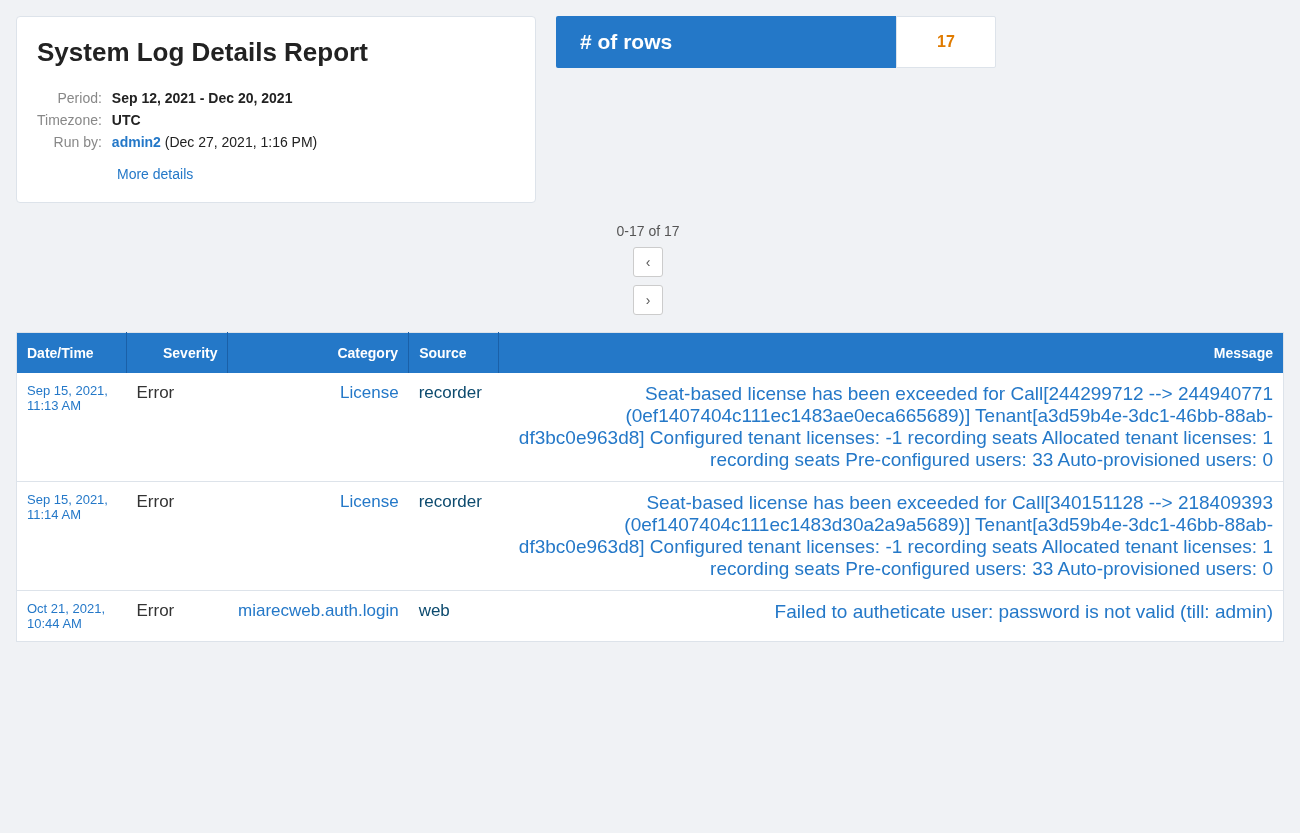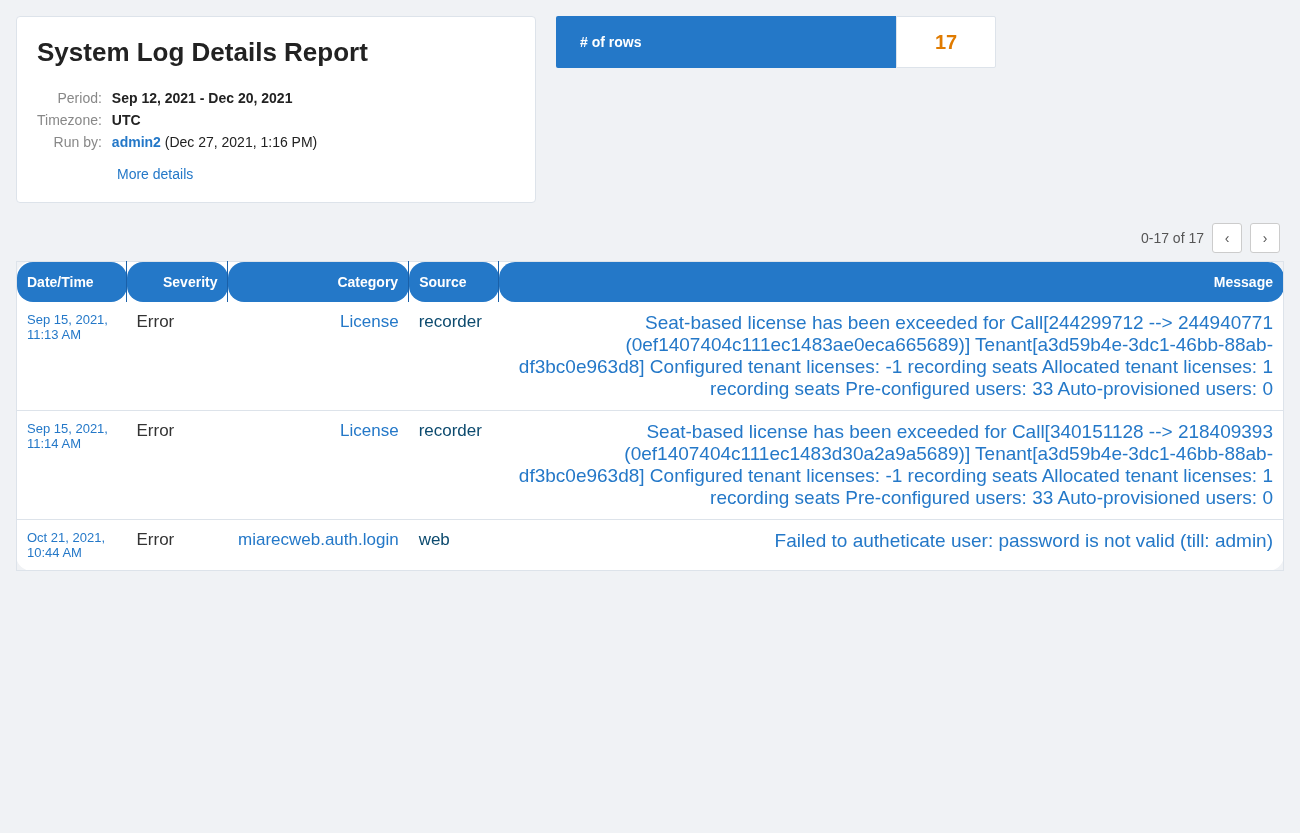--- a/index.html
+++ b/index.html
@@ -2,7 +2,7 @@
 <html><head>
   <meta charset="utf-8">
   <style>
-    * { box-sizing: border-box; margin: 0; padding: 0; border-radius: 16px; }
+    * { box-sizing: border-box; margin: 0; padding: 0; }
     body {
       font-family: Arial, sans-serif;
       font-size: 14px;

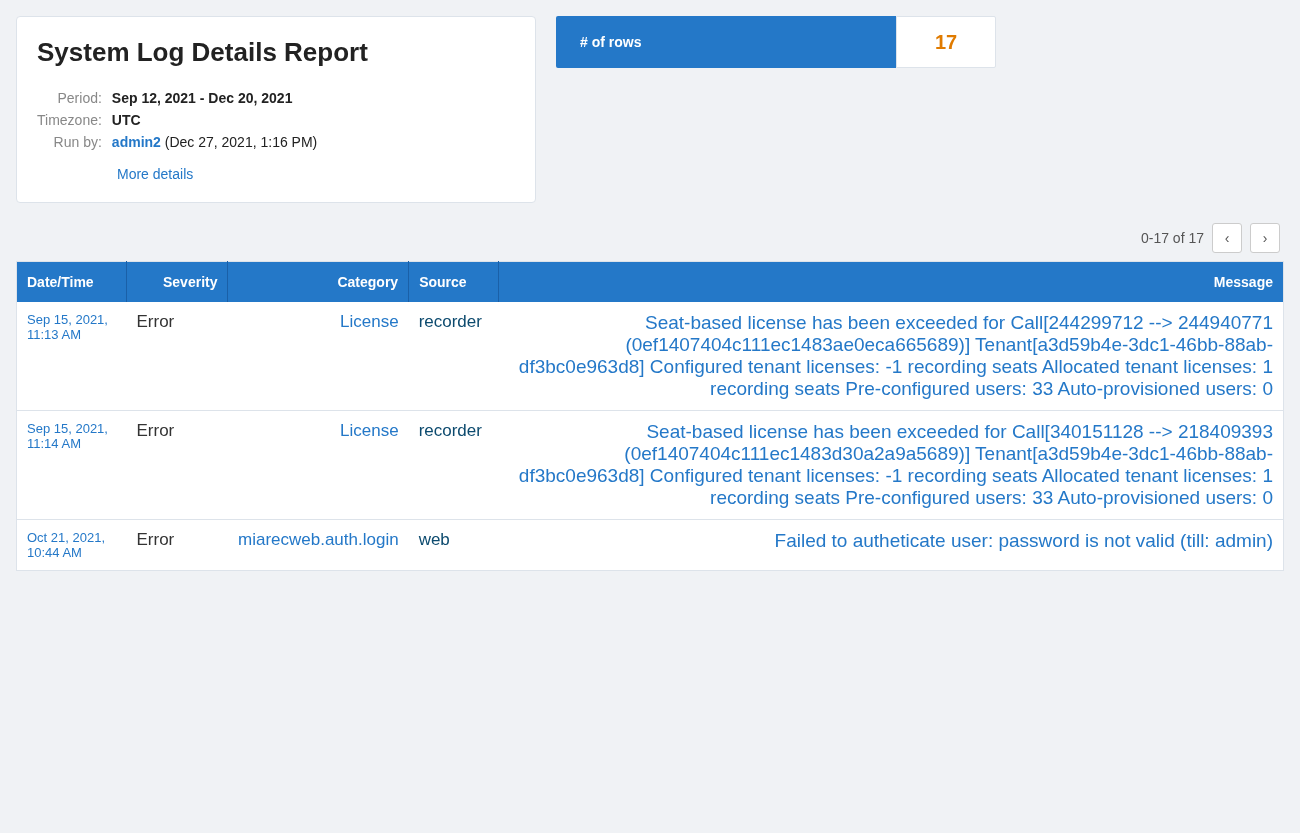--- a/index.html
+++ b/index.html
@@ -78,7 +78,7 @@
       background: #2478c8;
       color: #fff;
       font-weight: bold;
-      font-size: 14px;
+      font-size: 21px;
       padding: 0 24px;
       display: flex;
       align-items: center;

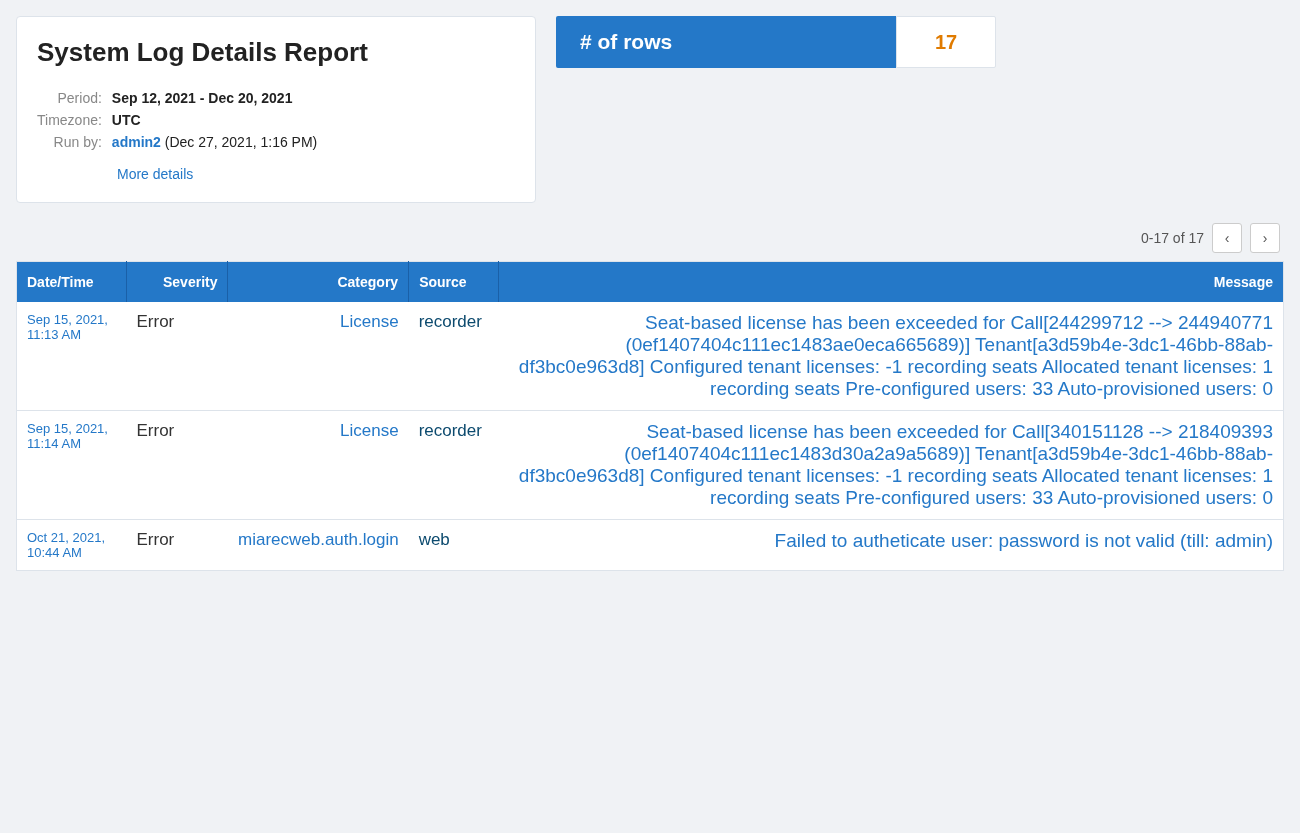--- a/index.html
+++ b/index.html
@@ -89,7 +89,7 @@
       background: #fff;
       border: 1px solid #dde3ea;
       color: #e07b00;
-      font-size: 20px;
+      font-size: 16px;
       font-weight: bold;
       padding: 0 20px;
       display: flex;

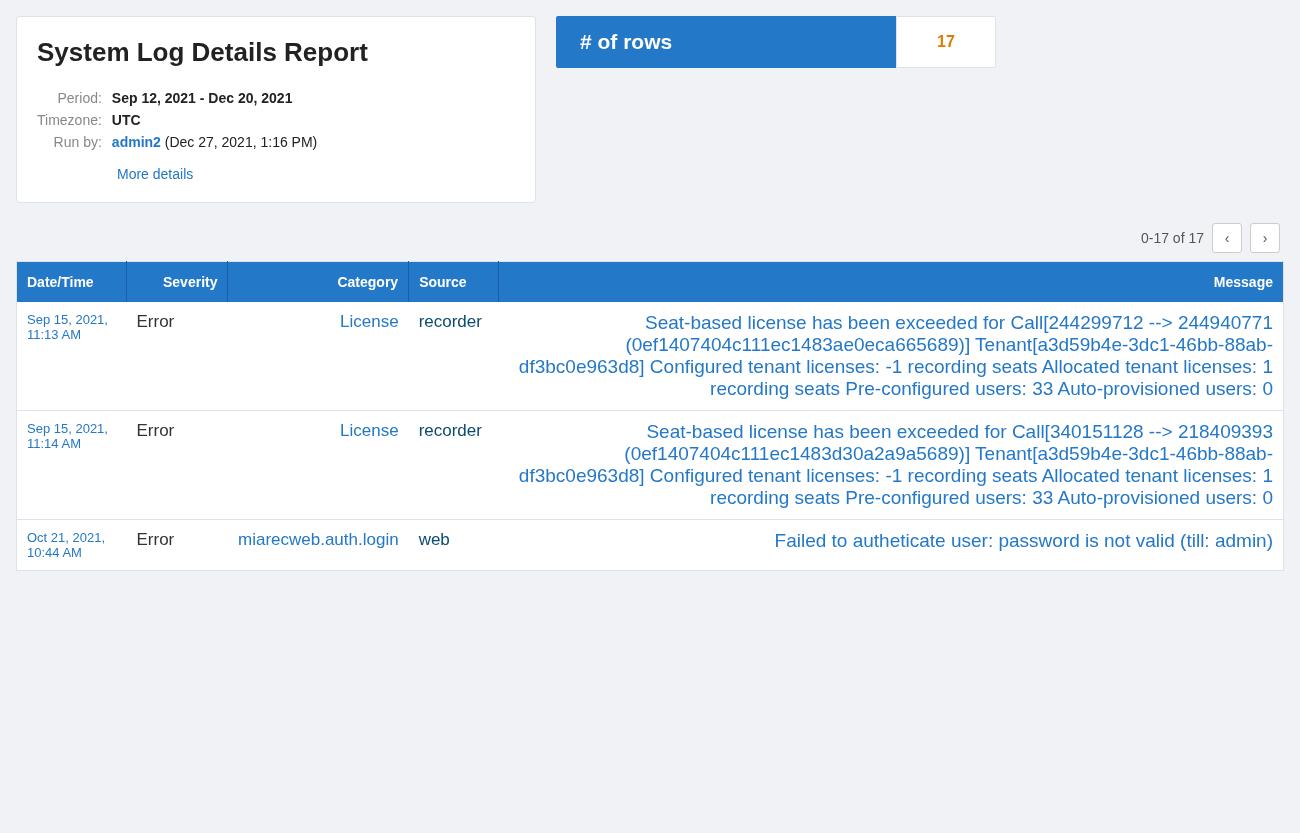--- a/index.html
+++ b/index.html
@@ -103,8 +103,9 @@
       justify-content: flex-end;
       align-items: center;
       gap: 8px;
-      margin-bottom: 8px;
+      margin-bottom: 17px;
       padding-right: 4px;
+      flex-direction: column;
     }
     .pagination-text {
       color: #555;

